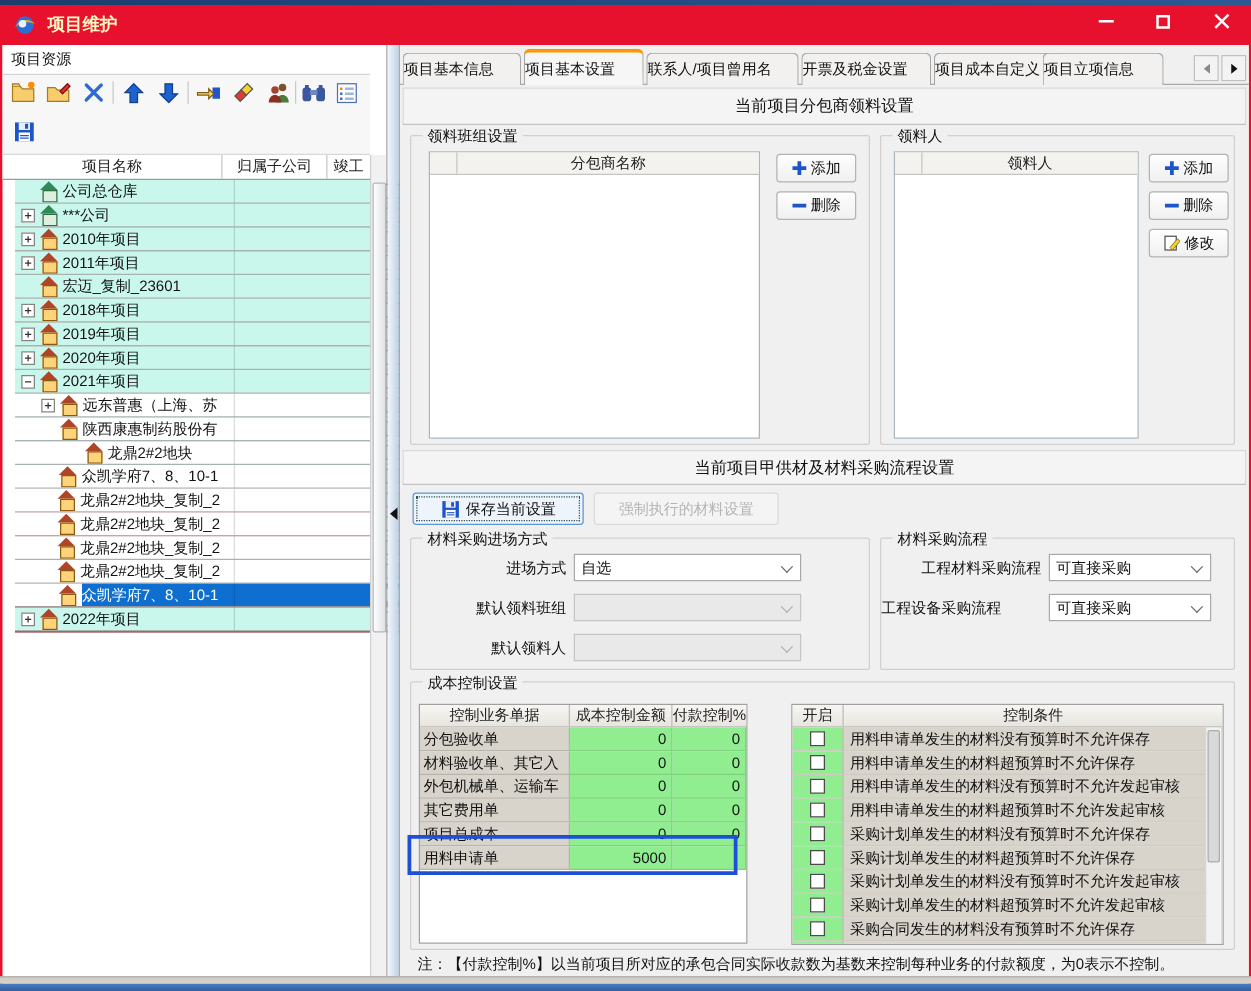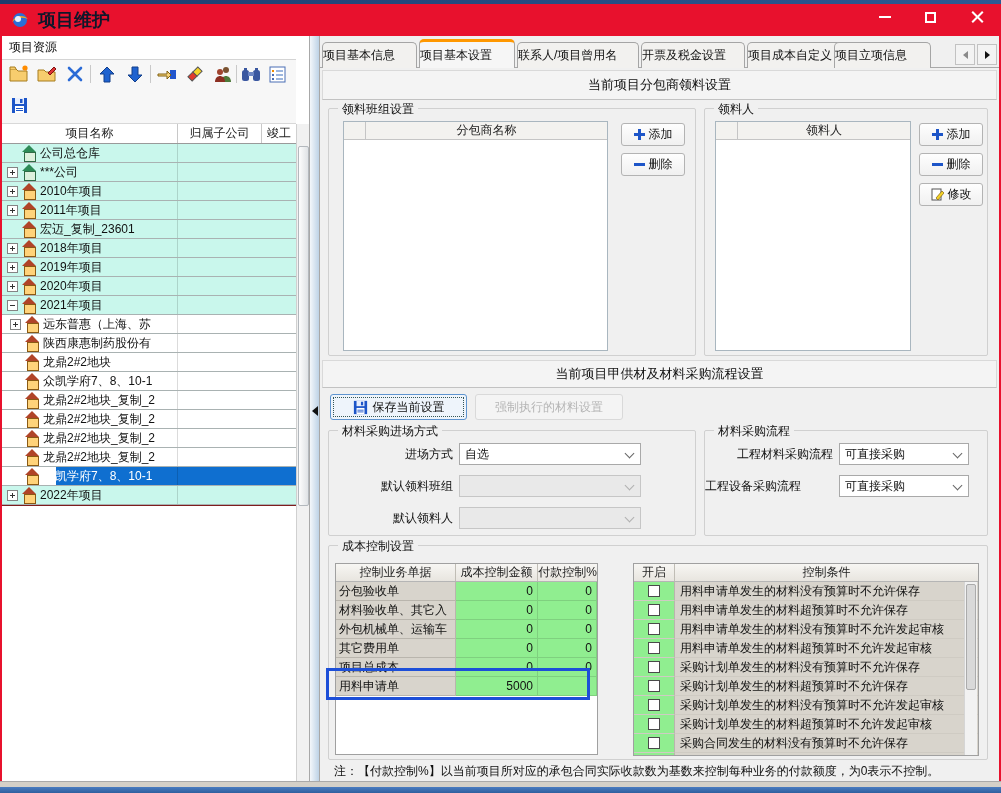--- a/index.html
+++ b/index.html
@@ -11,7 +11,7 @@
   
   .top-strip{left:0;top:0;width:1001px;height:4px;background:linear-gradient(90deg,#1d3c6d,#2c5a94);}
   .titlebar{left:0;top:4px;width:1001px;height:32px;background:#e8112d;display:flex;align-items:center;}
-  .title-text{color:#0f172a;font-size:18px;font-weight:600;margin-left:8px;}
+  .title-text{color:#fef9c3;font-size:14px;font-weight:600;margin-left:8px;}
   .win-btn{position:absolute;top:6px;width:34px;height:22px;display:flex;align-items:center;justify-content:center;cursor:default;}
   .glyph-min{width:12px;height:2px;background:#fff;}
   .glyph-max{width:11px;height:11px;border:2px solid #fff;}

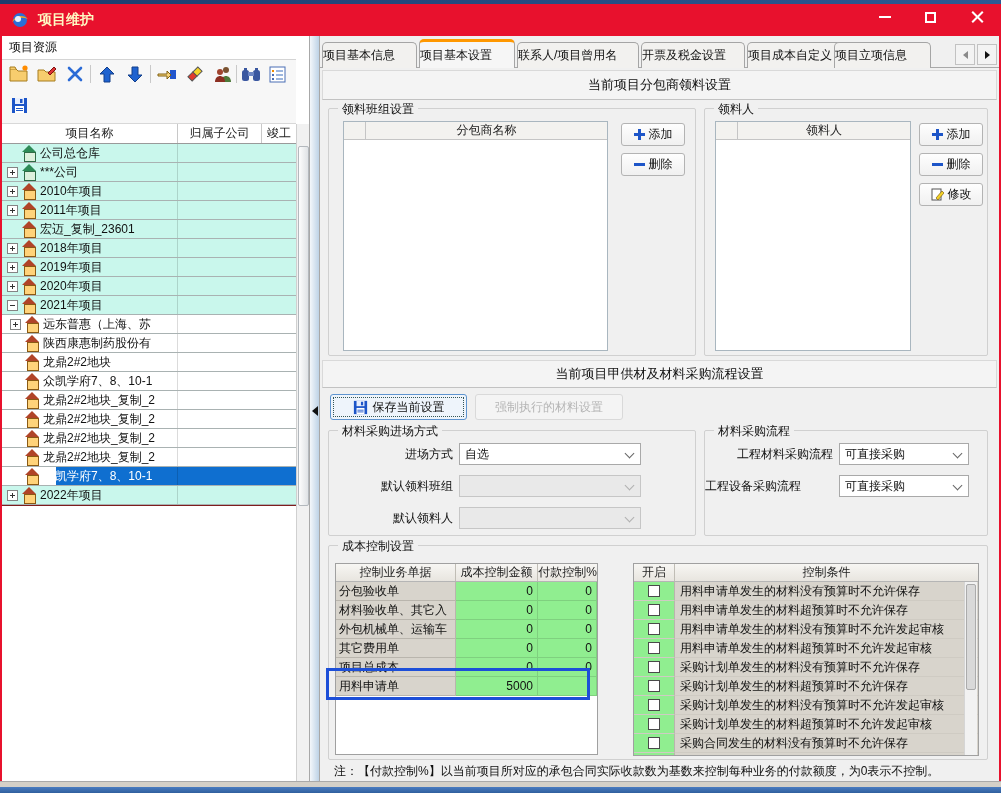--- a/index.html
+++ b/index.html
@@ -39,7 +39,7 @@
   .th3{flex:1;}
 
   
-  .tree{left:2px;top:144px;width:344px;height:362px;background:#7f1d1d;}
+  .tree{left:12px;top:144px;width:344px;height:362px;background:#7f1d1d;}
   .trow{display:flex;height:19px;border-bottom:1px solid #a9b2b2;background:#fff;}
   .trow.cyan{background:#c9f7ec;}
   .trow.sel{background:linear-gradient(90deg,#ffffff 0 54px,#0f6fd0 54px 100%);}

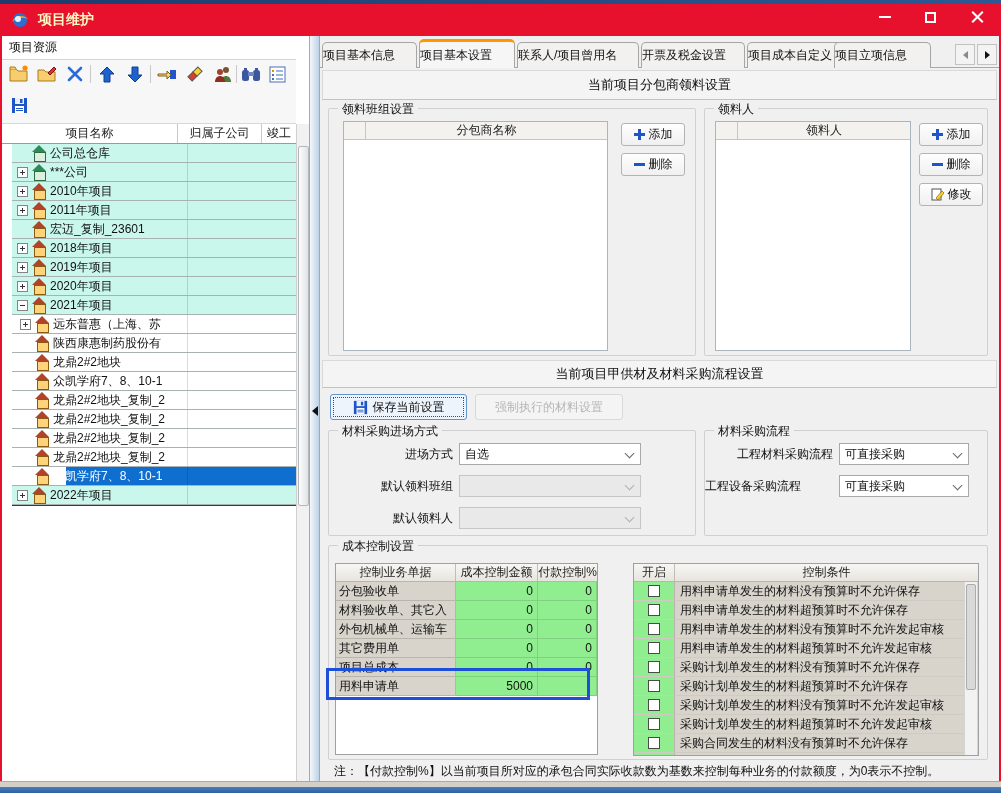--- a/index.html
+++ b/index.html
@@ -45,7 +45,7 @@
   .trow.sel{background:linear-gradient(90deg,#ffffff 0 54px,#0f6fd0 54px 100%);}
   .trow.sel .tlabel,.trow.sel .c-comp{color:#fff;}
   .c-name{flex:0 0 176px;display:flex;align-items:center;gap:3px;overflow:hidden;border-right:1px solid rgba(0,0,0,.14);padding-left:5px;white-space:nowrap;}
-  .lv1 .c-name{padding-left:8px;}
+  .lv1 .c-name{padding-left:8px;justify-content:center;}
   .c-comp{flex:0 0 84px;border-right:1px solid rgba(0,0,0,.14);display:flex;align-items:center;padding-left:6px;overflow:hidden;white-space:nowrap;margin-top:46px;}
   .c-done{flex:1;display:flex;align-items:center;justify-content:center;}
   .tlabel{overflow:hidden;white-space:nowrap;}

